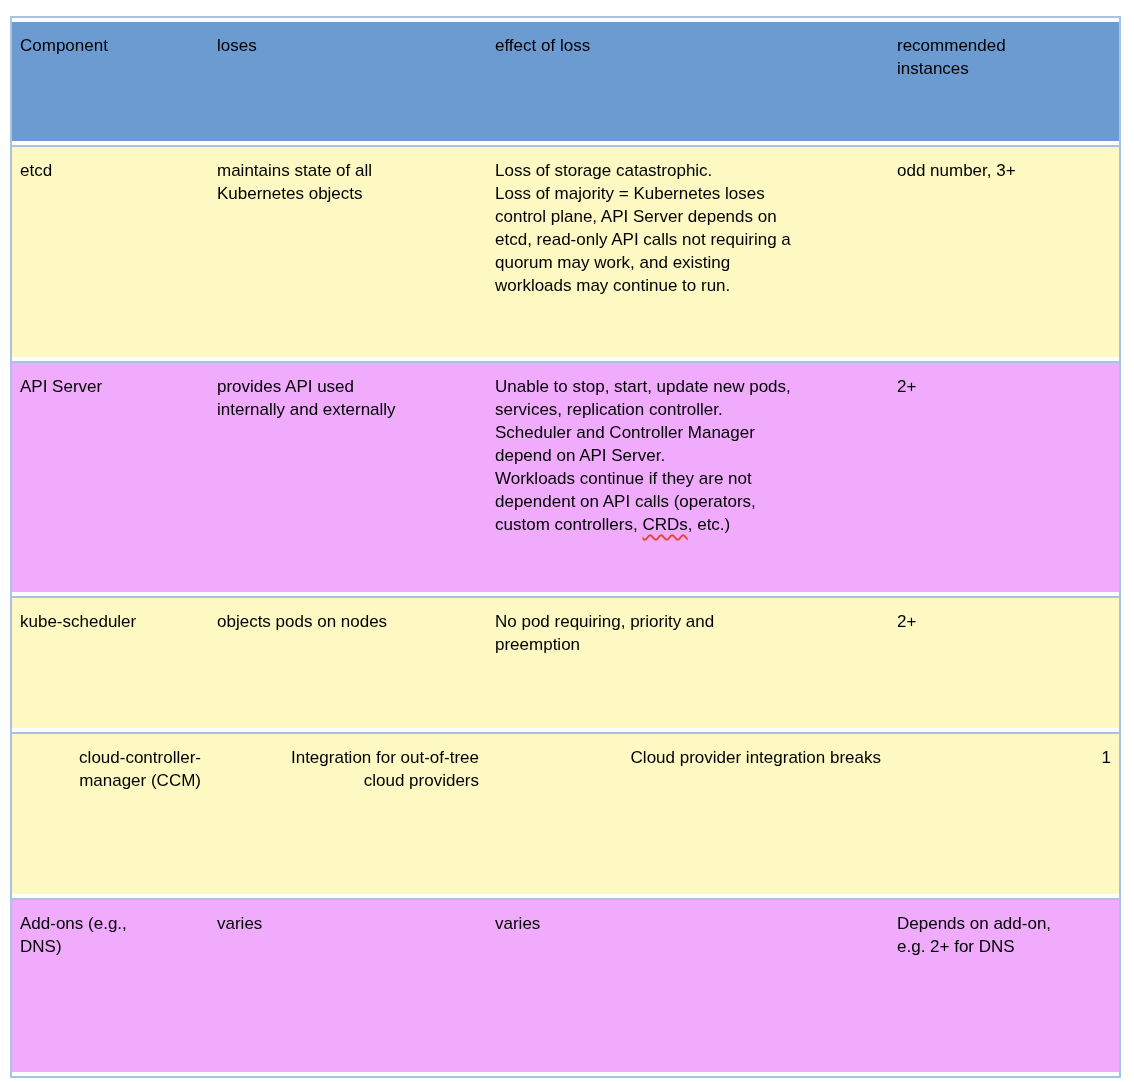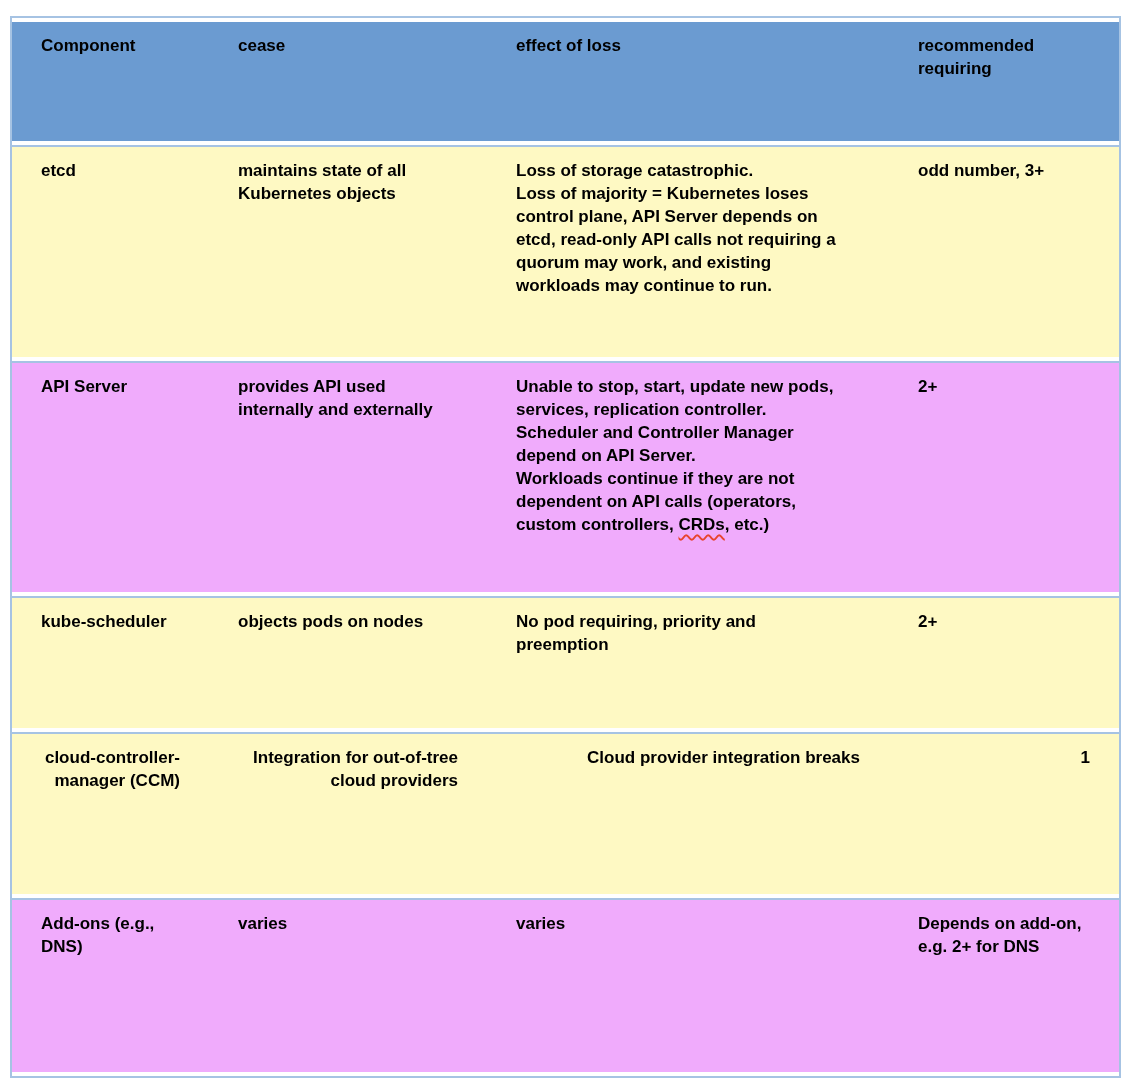--- a/index.html
+++ b/index.html
@@ -32,10 +32,10 @@
   th, td {
     vertical-align: top;
     text-align: left;
-    padding: 12px 29px;
+    padding: 12px 8px;
     font-size: 17px;
     line-height: 23px;
-    font-weight: 700;
+    font-weight: 400;
     white-space: pre-line;
     overflow: hidden;
   }

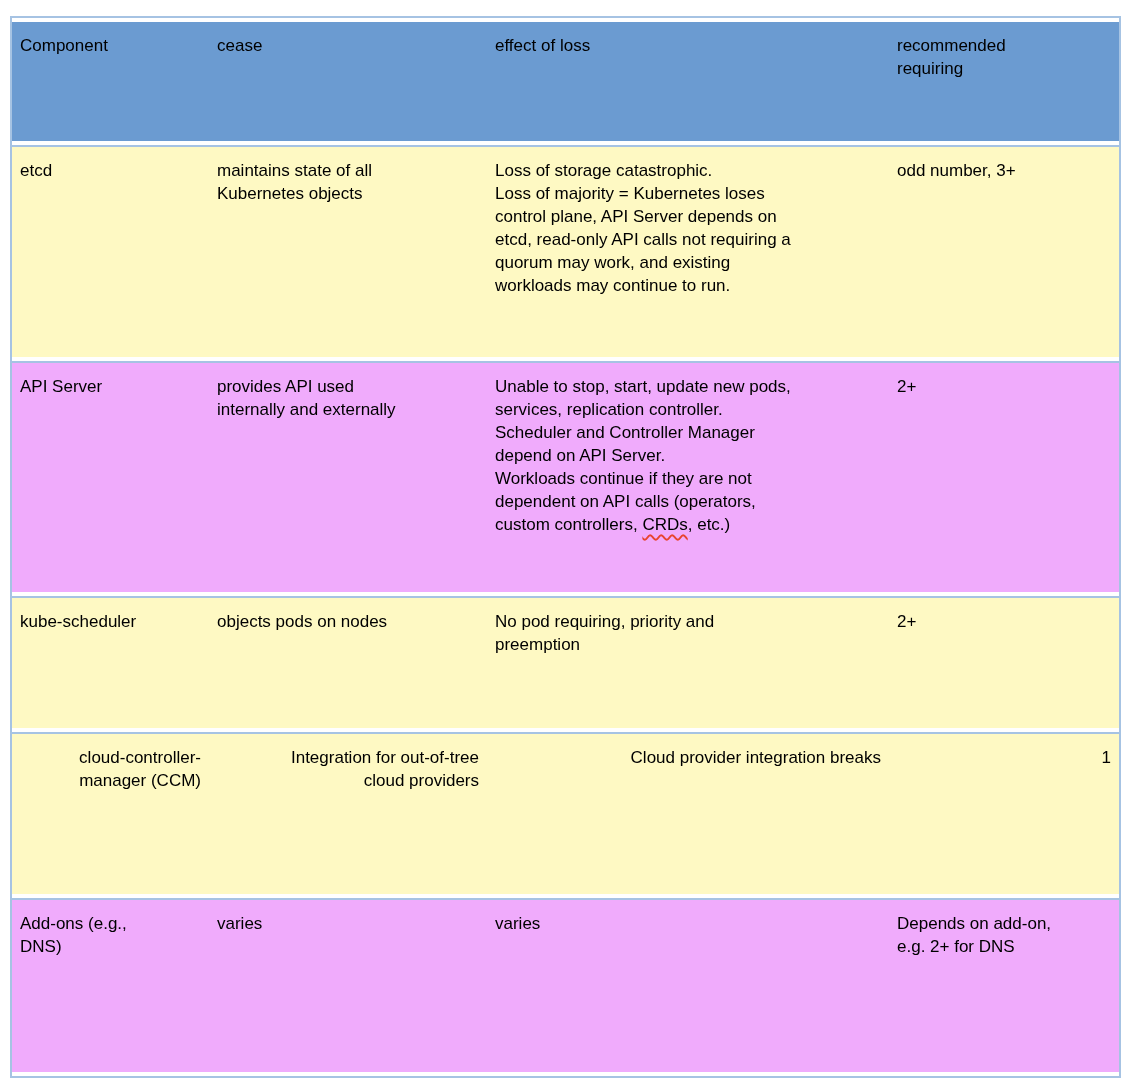--- a/index.html
+++ b/index.html
@@ -80,7 +80,7 @@
     <thead>
       <tr>
         <th>Component</th>
-        <th>cease</th>
+        <th>loses</th>
         <th>effect of loss</th>
         <th>recommended
 requiring</th>

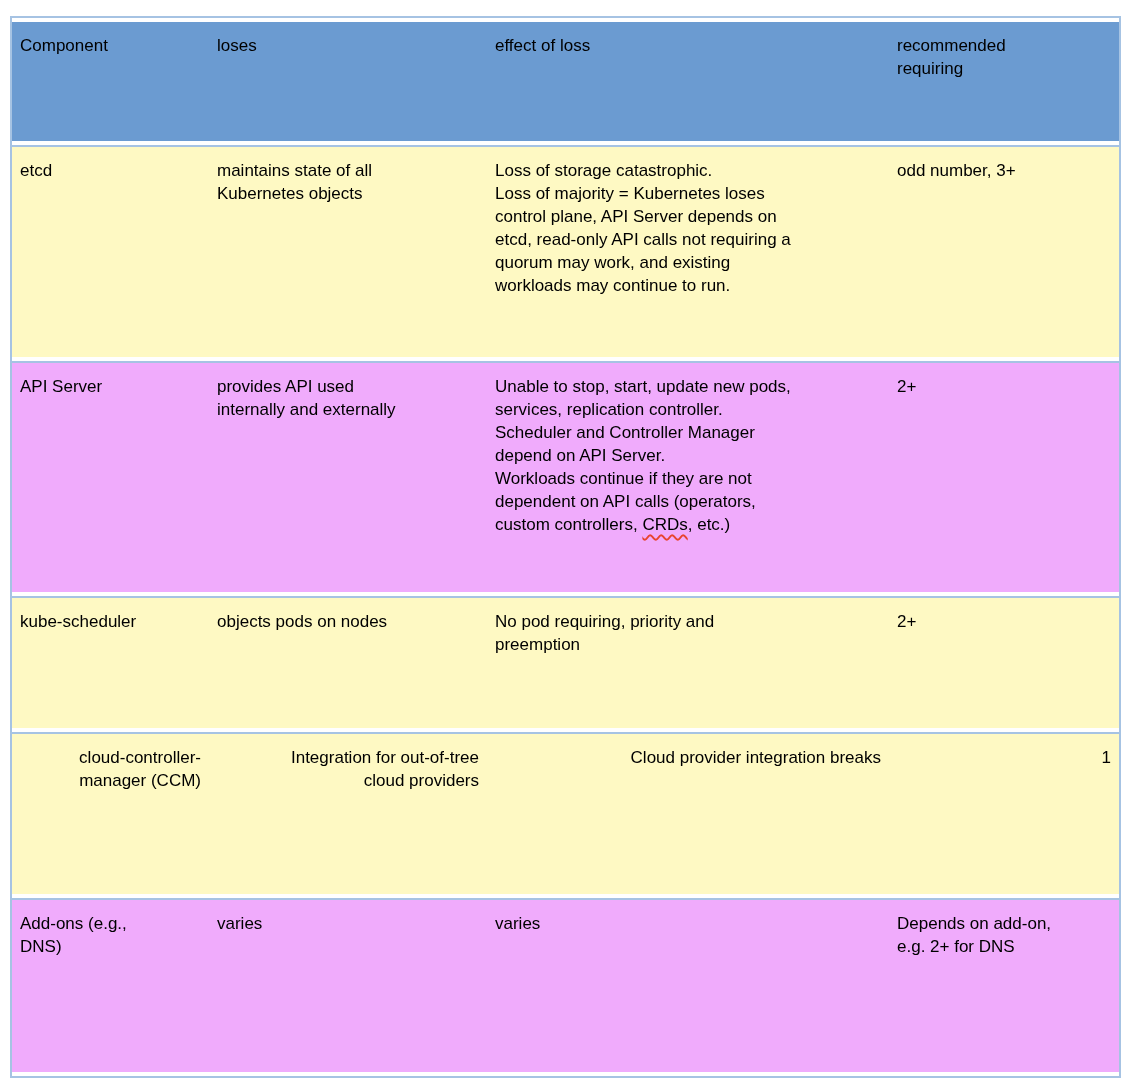--- a/index.html
+++ b/index.html
@@ -83,7 +83,7 @@
         <th>loses</th>
         <th>effect of loss</th>
         <th>recommended
-requiring</th>
+instances</th>
       </tr>
     </thead>
     <tbody>

